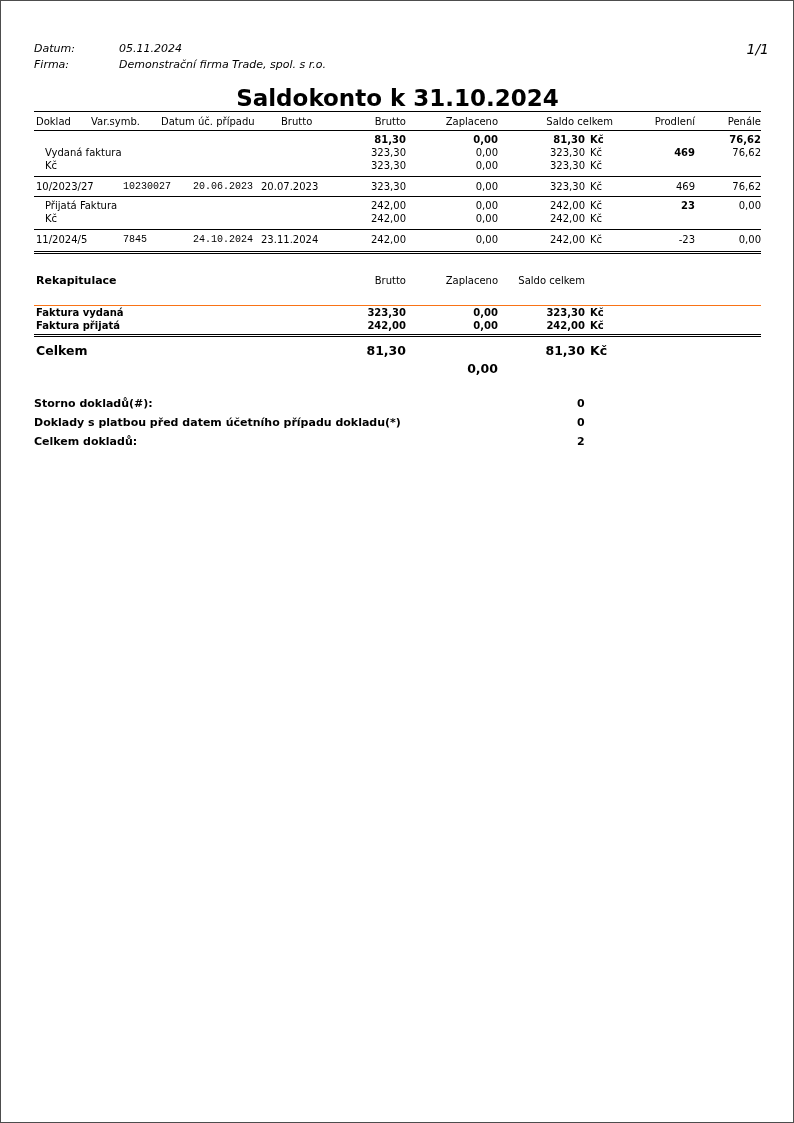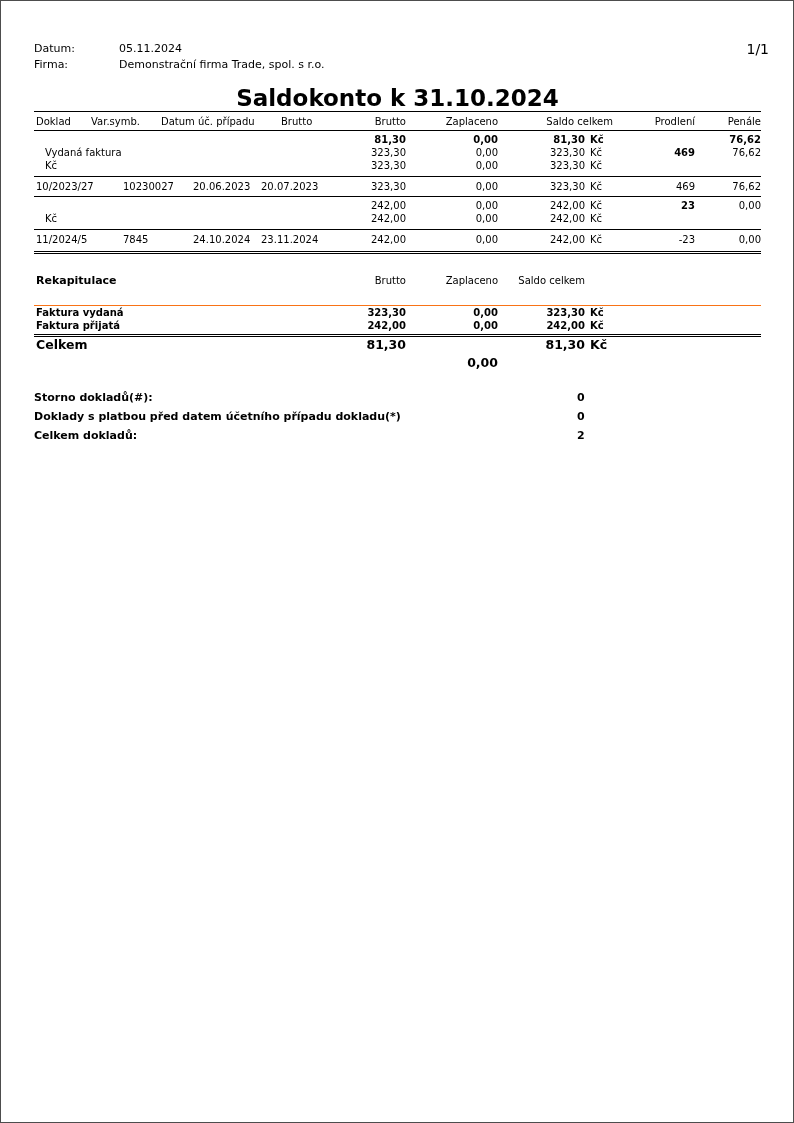--- a/index.html
+++ b/index.html
@@ -15,7 +15,7 @@
   .content { padding:40px 0 0 33px; }
 
   
-  .meta { display:flex; justify-content:space-between; width:735px; font-size:11px; line-height:16px; }
+  .meta { display:flex; justify-content:space-between; width:735px; font-size:11px; line-height:16px;font-style:italic; }
   .meta-row { display:grid; grid-template-columns:85px auto; }
   .page-num { font-size:14px; }
 

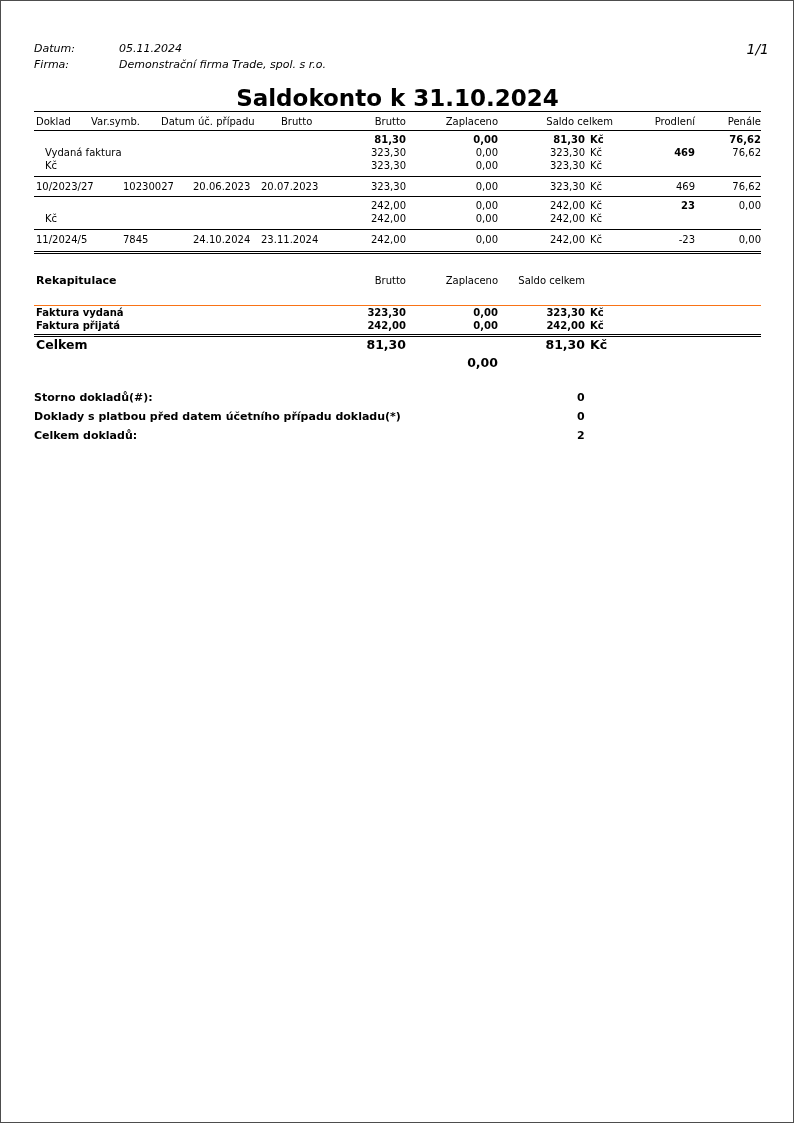--- a/index.html
+++ b/index.html
@@ -41,7 +41,7 @@
   .b { font-weight:bold; }
   .ind { padding-left:11px; }
   .lab0 { padding-left:2px; }
-  .vind { padding-left:34px; }
+  .vind { padding-left:34px;font-family:Liberation Mono, monospace; }
   .p2 { padding-left:2px; }
   .p4 { padding-left:4px; }
   .ps { padding-left:24px; }

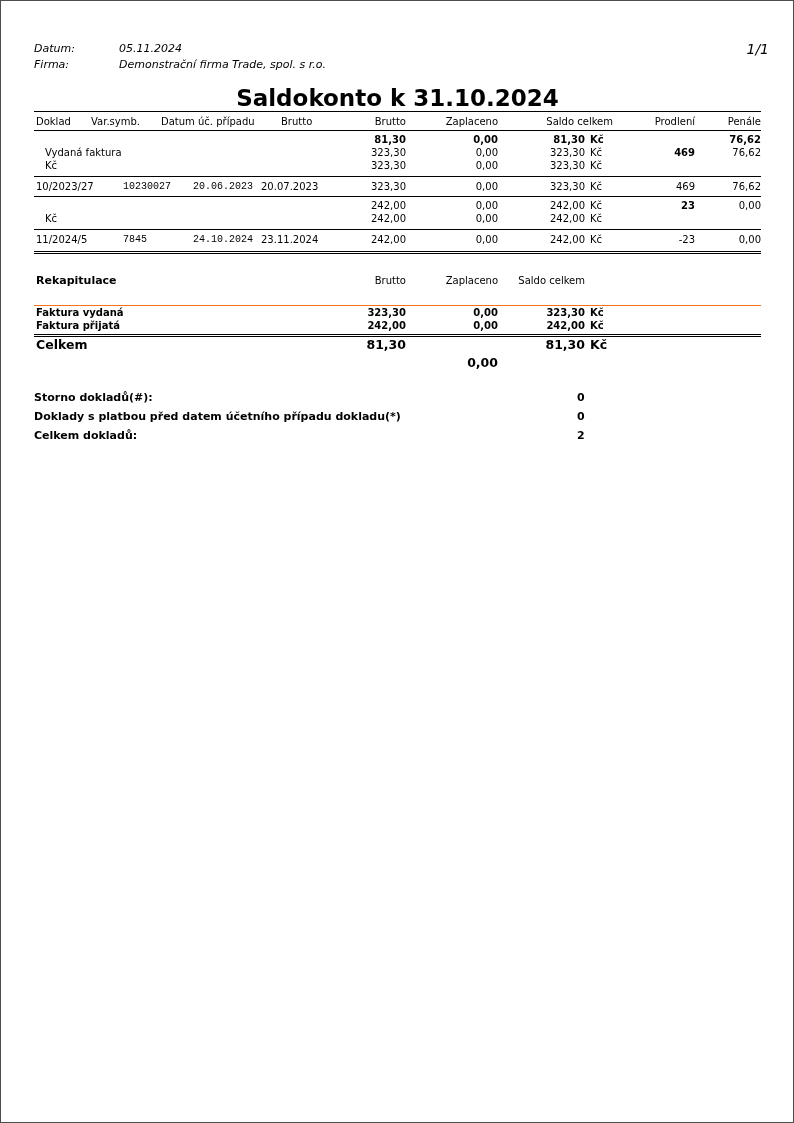--- a/index.html
+++ b/index.html
@@ -143,6 +143,7 @@
       </div>
 
       <div class="trow pr">
+        <div class="cell g14 ind">Přijatá Faktura</div>
         <div class="cell g5 r">242,00</div>
         <div class="cell g6 r">0,00</div>
         <div class="cell g7 r">242,00</div>

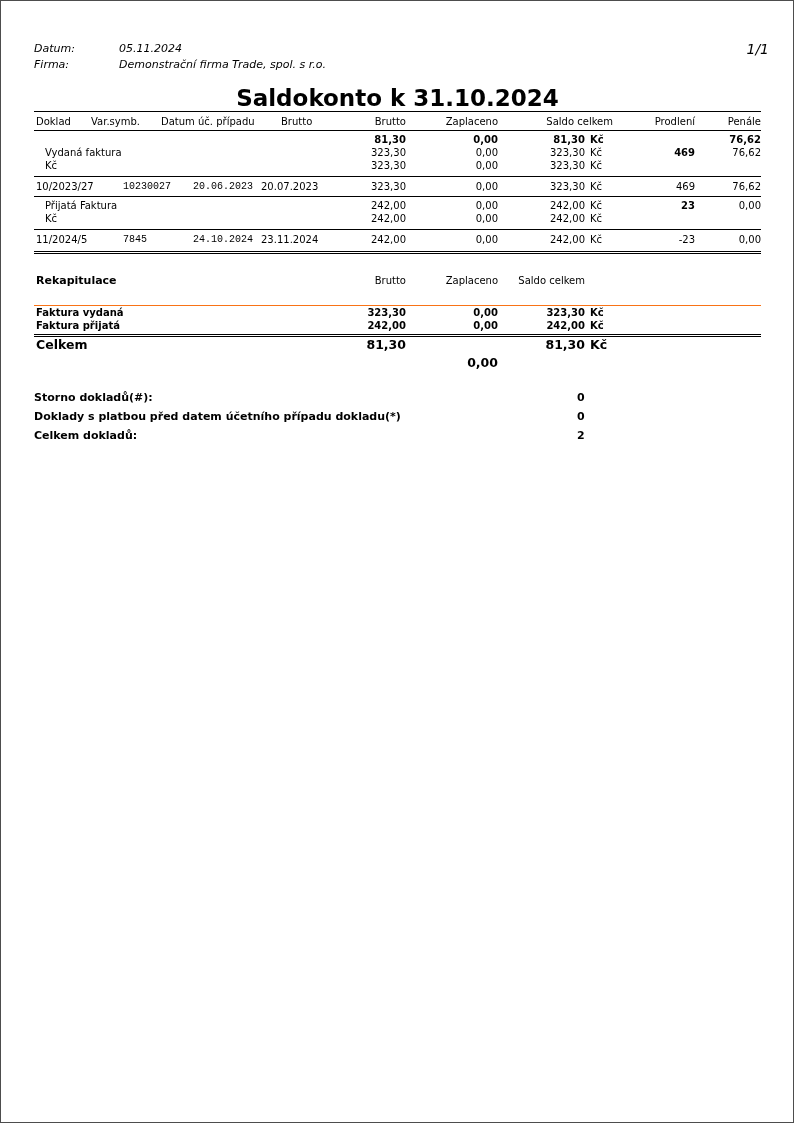--- a/index.html
+++ b/index.html
@@ -58,7 +58,7 @@
   .rhead { border-bottom:1px solid #f97316; padding-bottom:17px; line-height:14px; }
   .rtitle { font-size:11px; font-weight:bold; padding-left:2px; }
   .rk-row { font-weight:bold; }
-  .celkem { font-size:12.5px; line-height:15px; font-weight:bold; }
+  .celkem { font-size:12.5px; line-height:15px; font-weight:bold; margin-top:6px; }
   .celkem2 { margin-top:3px; }
 
   

